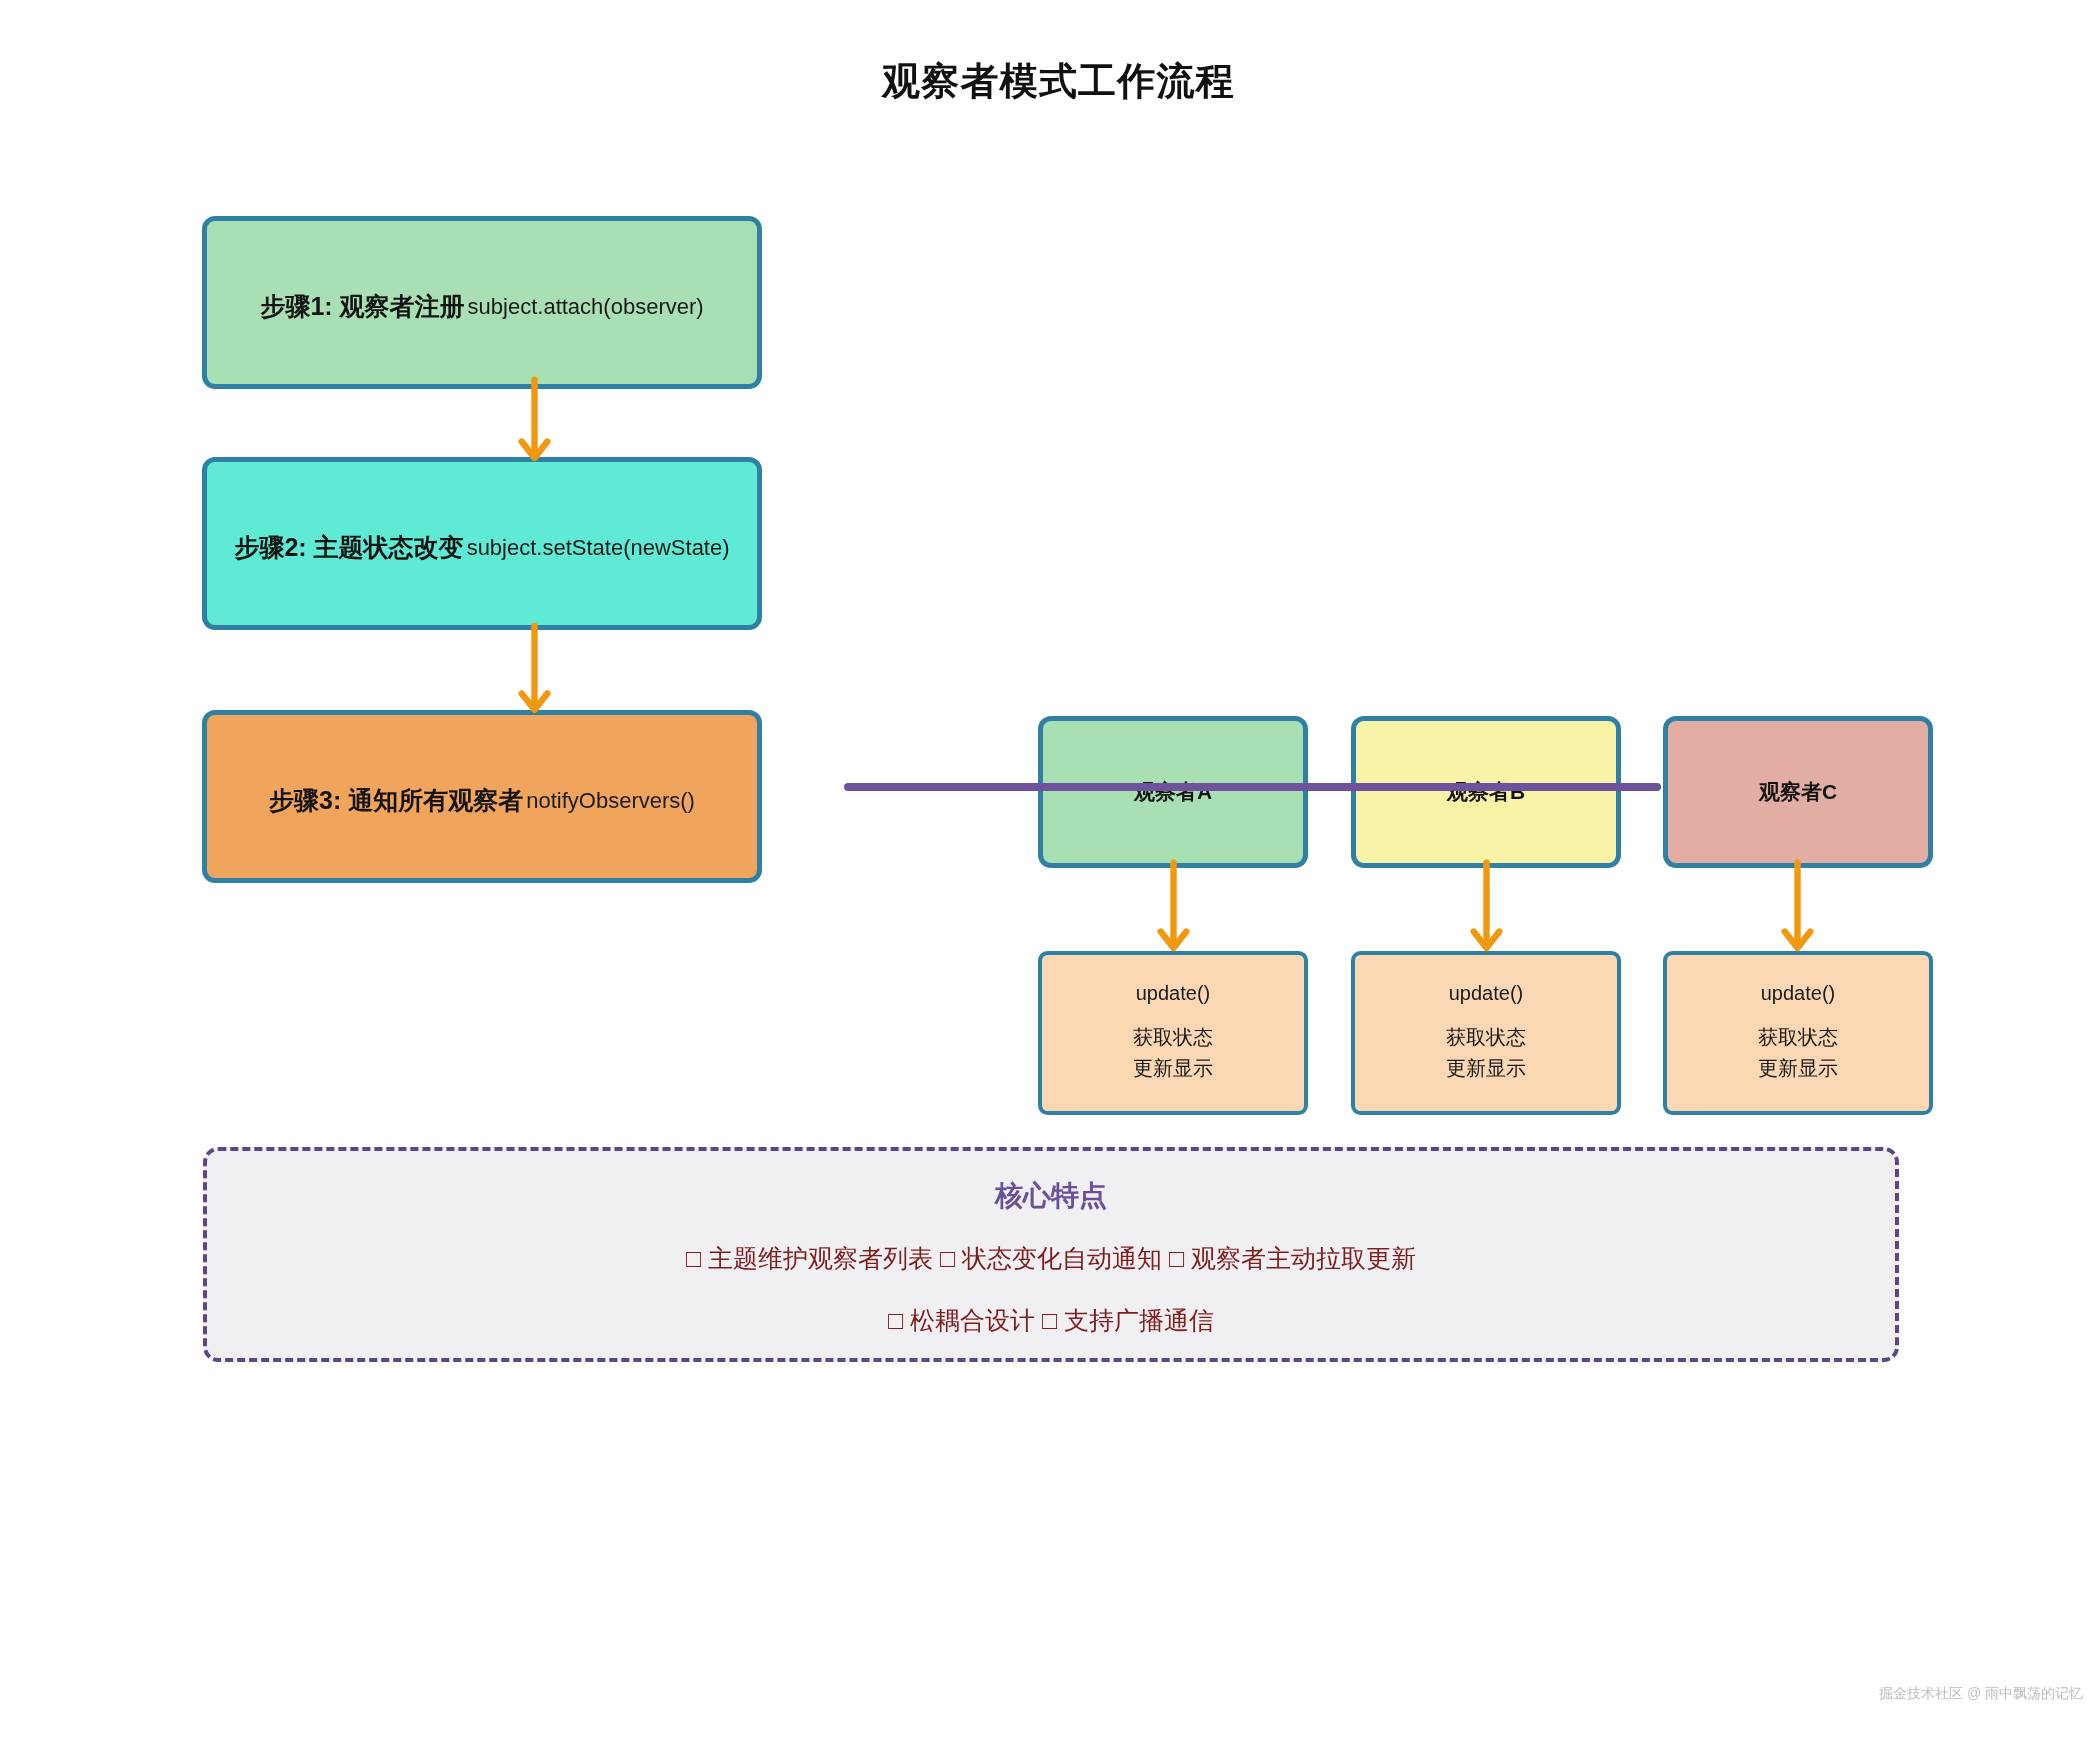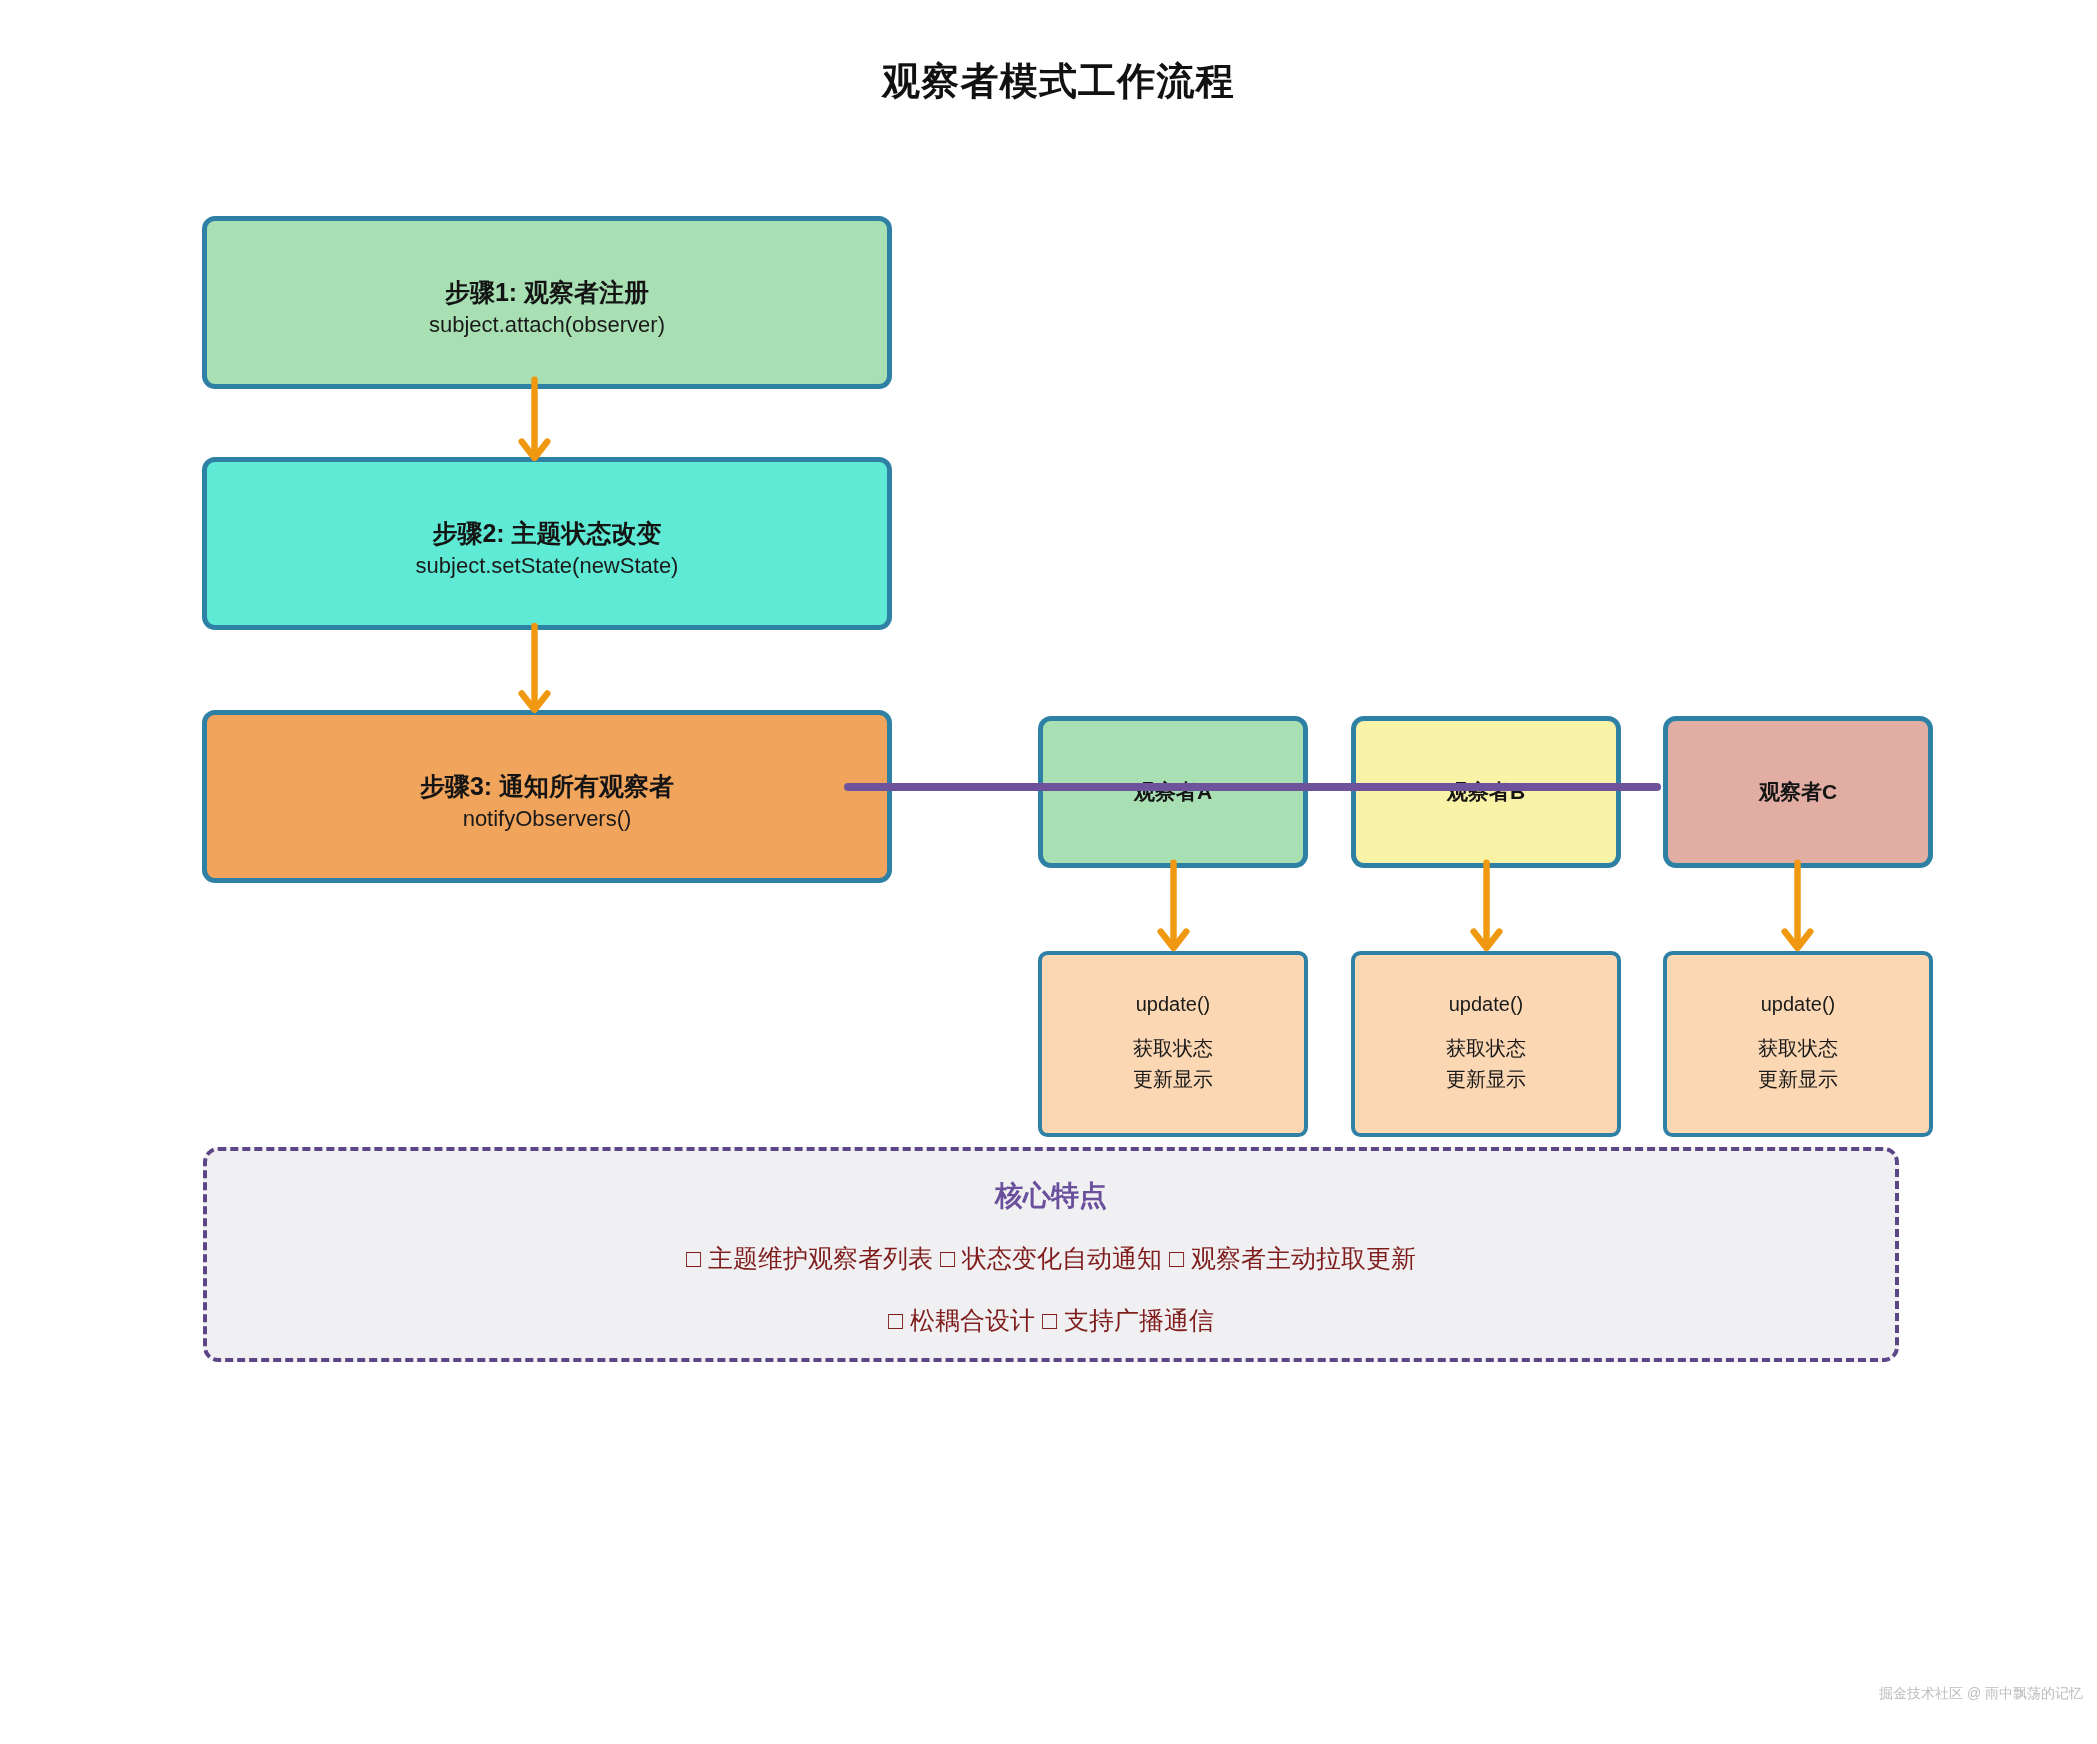--- a/index.html
+++ b/index.html
@@ -24,9 +24,9 @@
 
   
   .step-box{
-    left:202px;width:690px;height:173px;
+    left:202px;width:560px;height:173px;
     border:5.3px solid #2e80a5;border-radius:13px;
-    display:flex;flex-direction:column;align-items:center;justify-content:center;
+    display:flex;flex-direction:row;align-items:center;justify-content:center;
     gap:3px;padding-top:8.2px;
     z-index:3;
   }

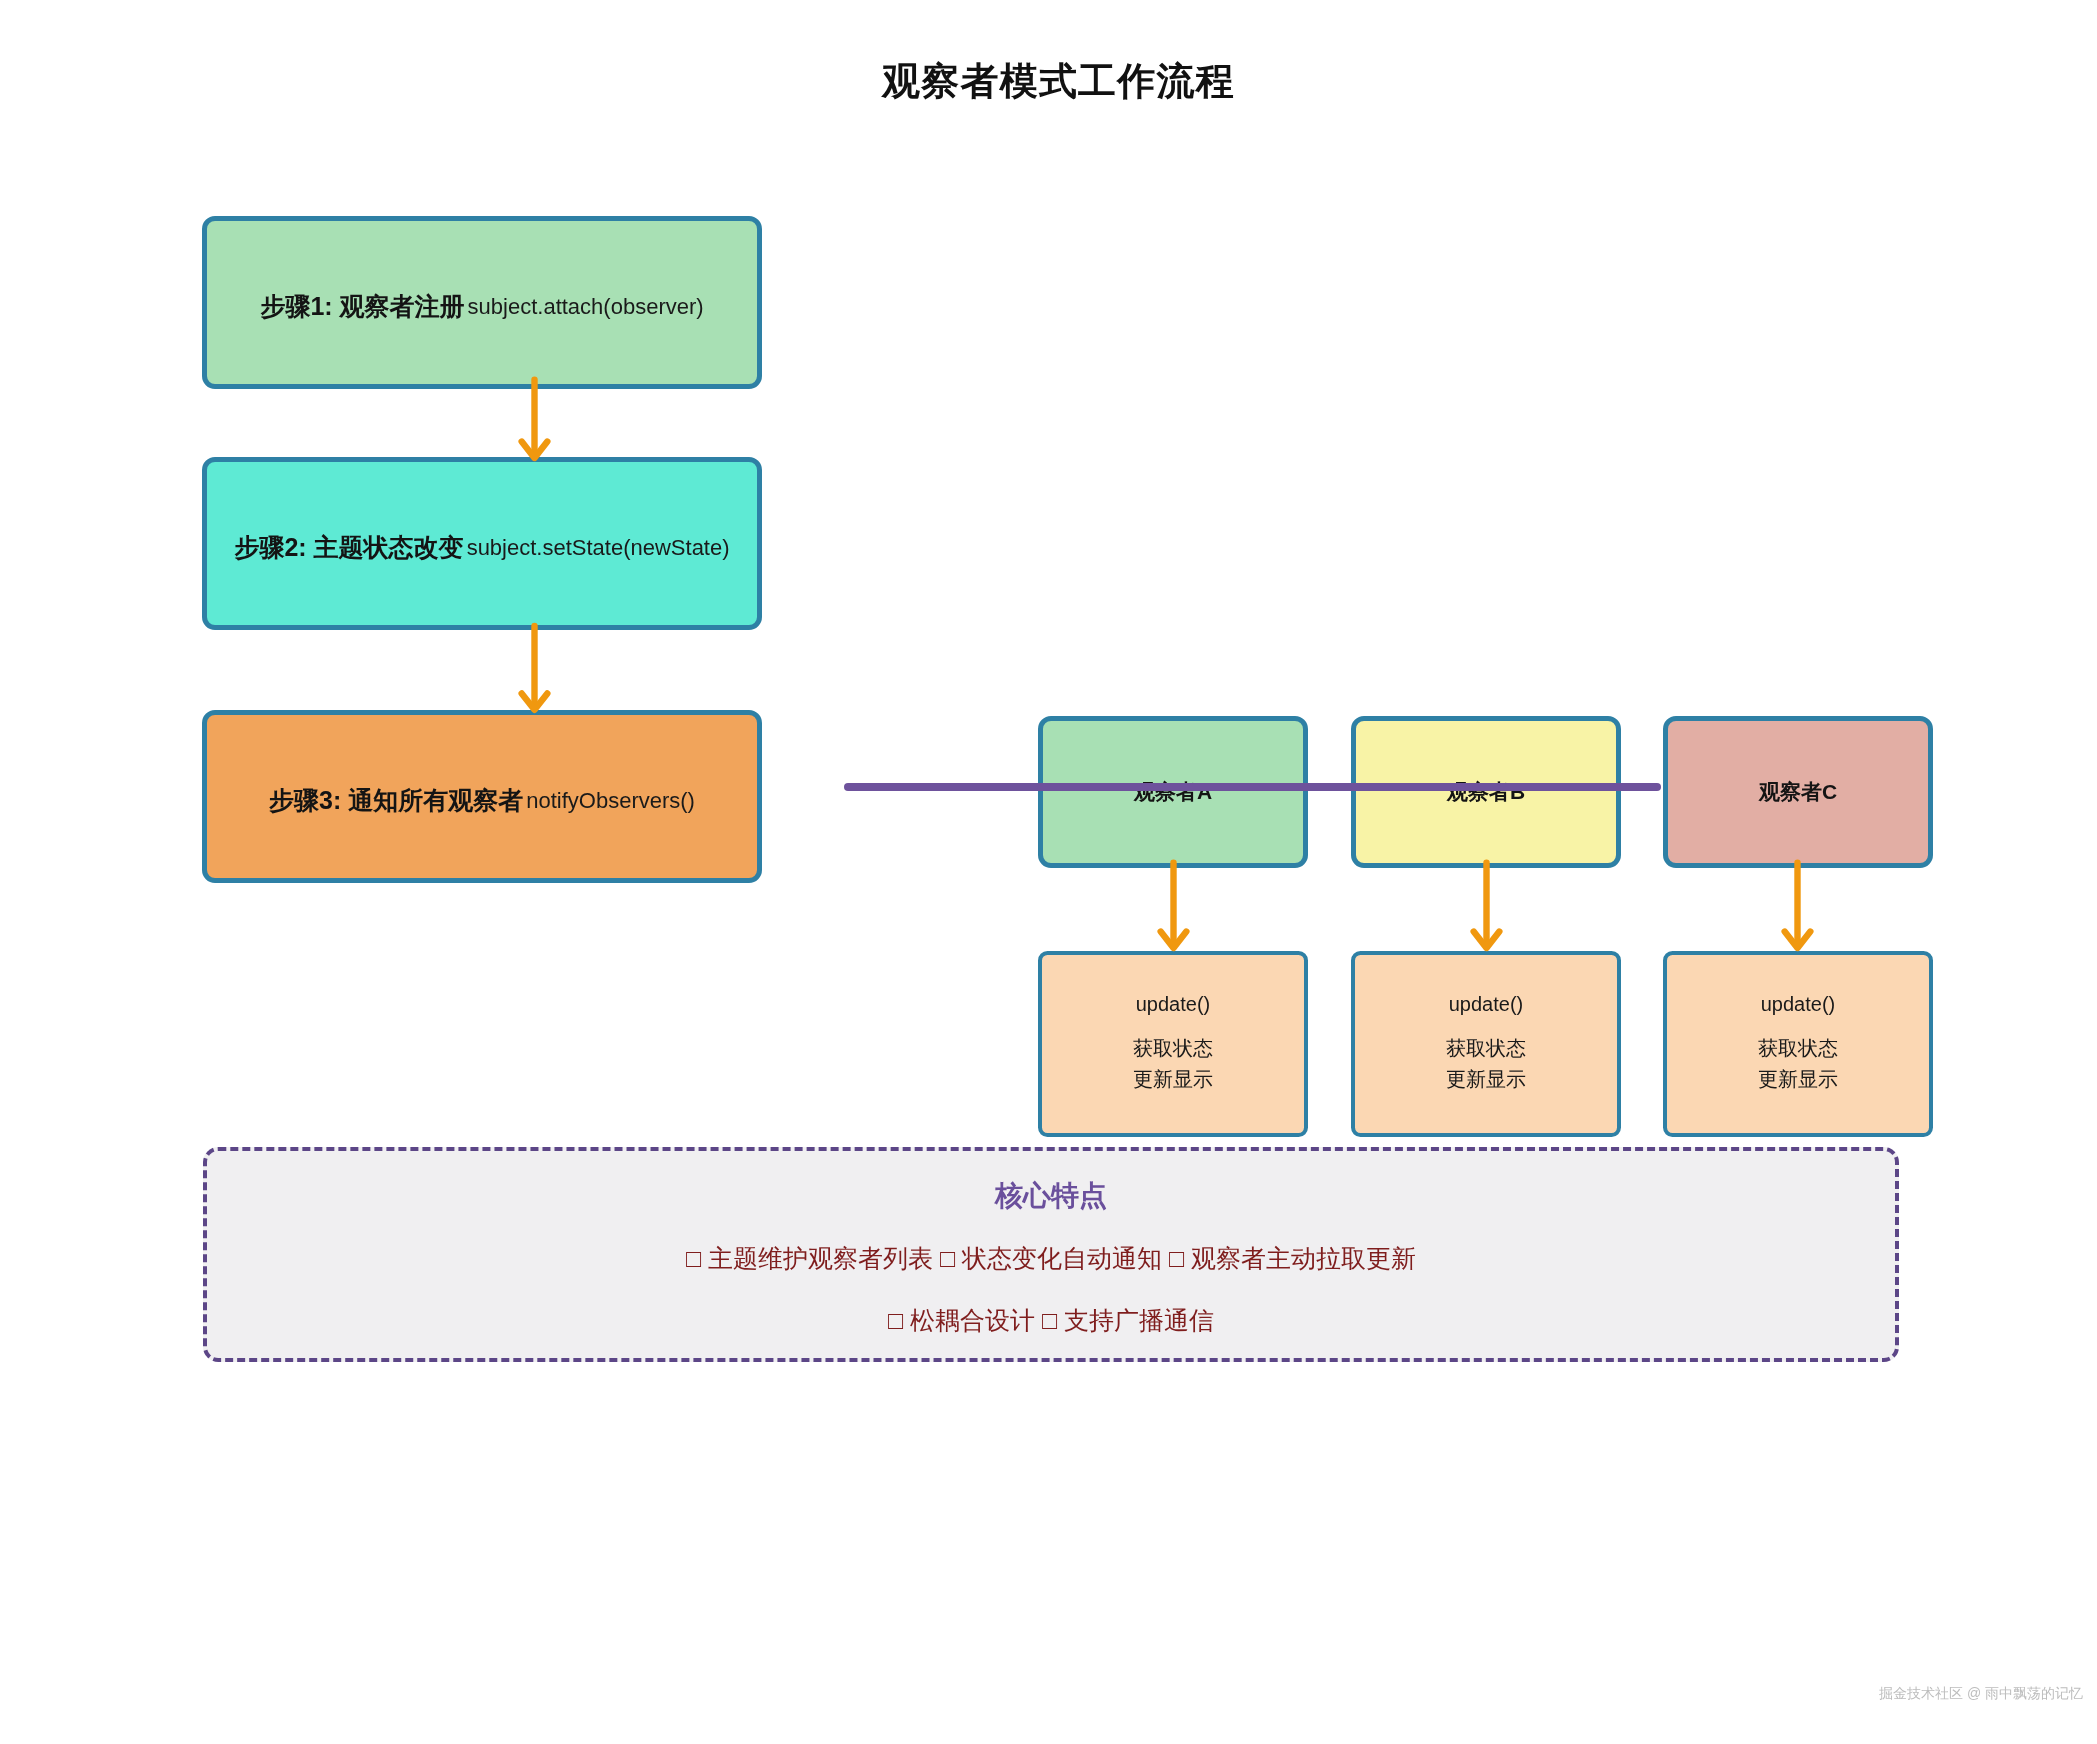--- a/index.html
+++ b/index.html
@@ -44,7 +44,7 @@
 
   
   .update-box{
-    top:951px;width:270px;height:186px;
+    top:951px;width:270px;height:164px;
     border:4.7px solid #2e80a5;border-radius:9.4px;
     display:flex;flex-direction:column;align-items:center;justify-content:center;
     z-index:3;

